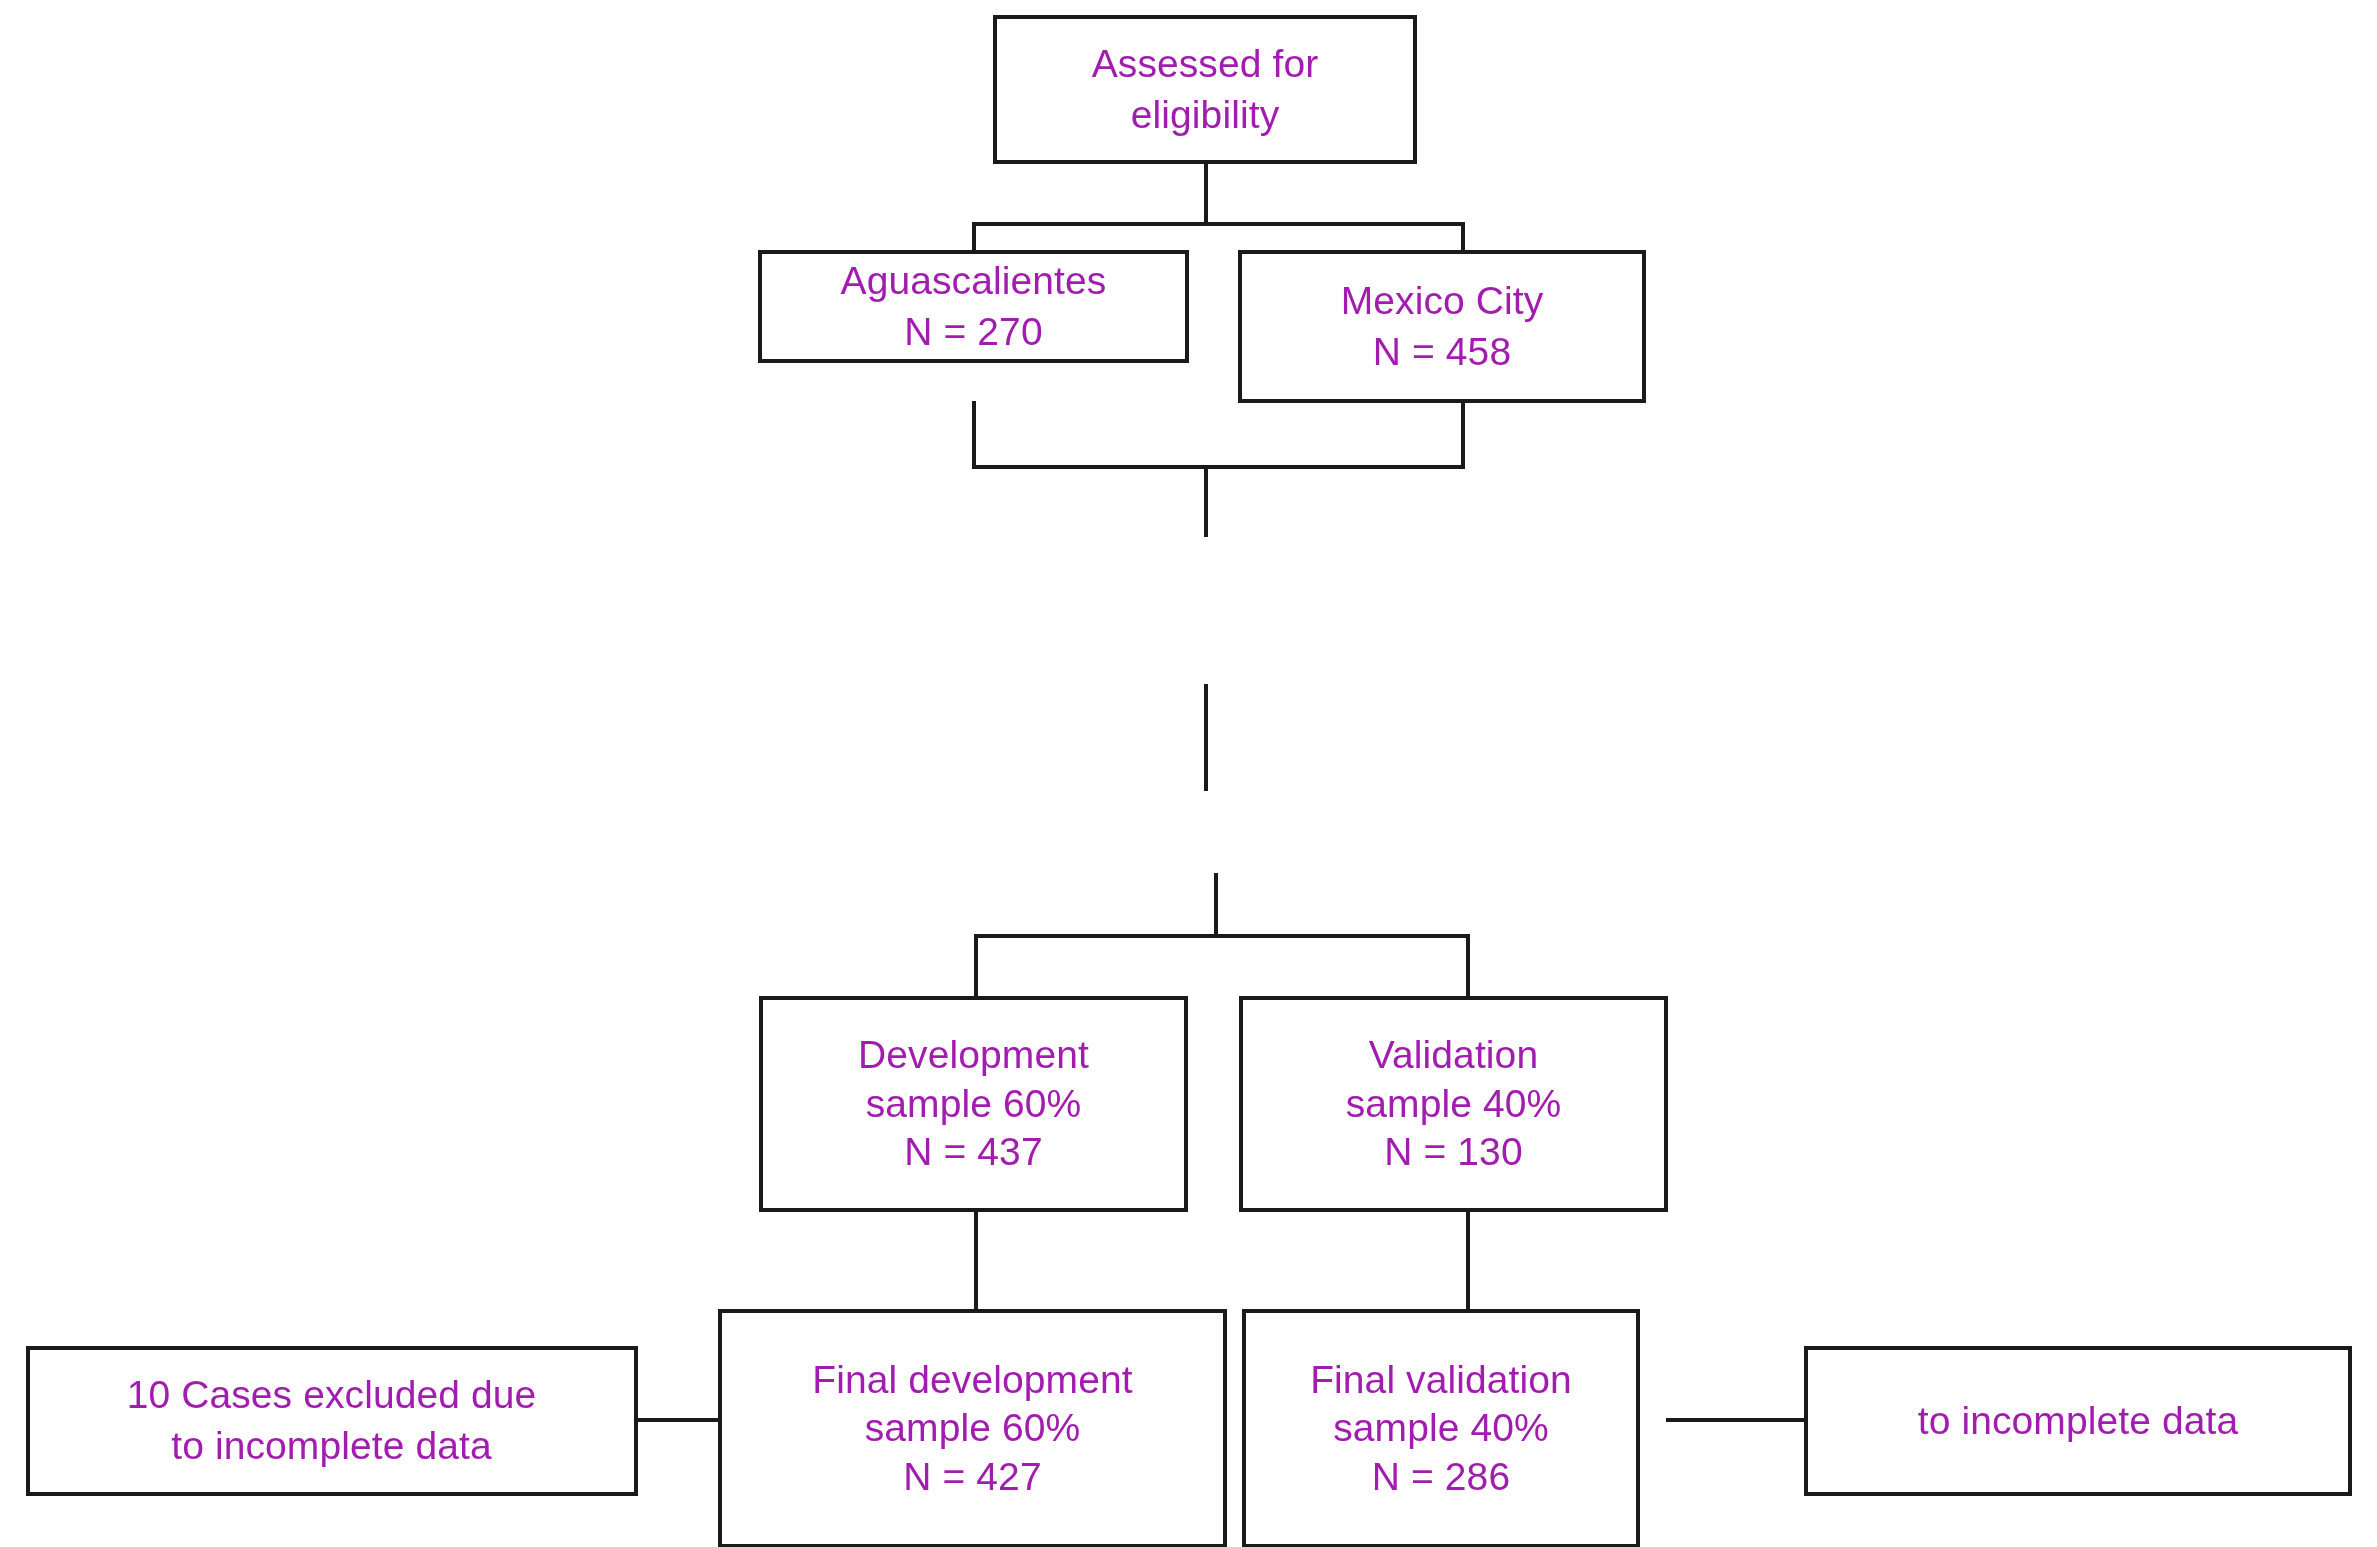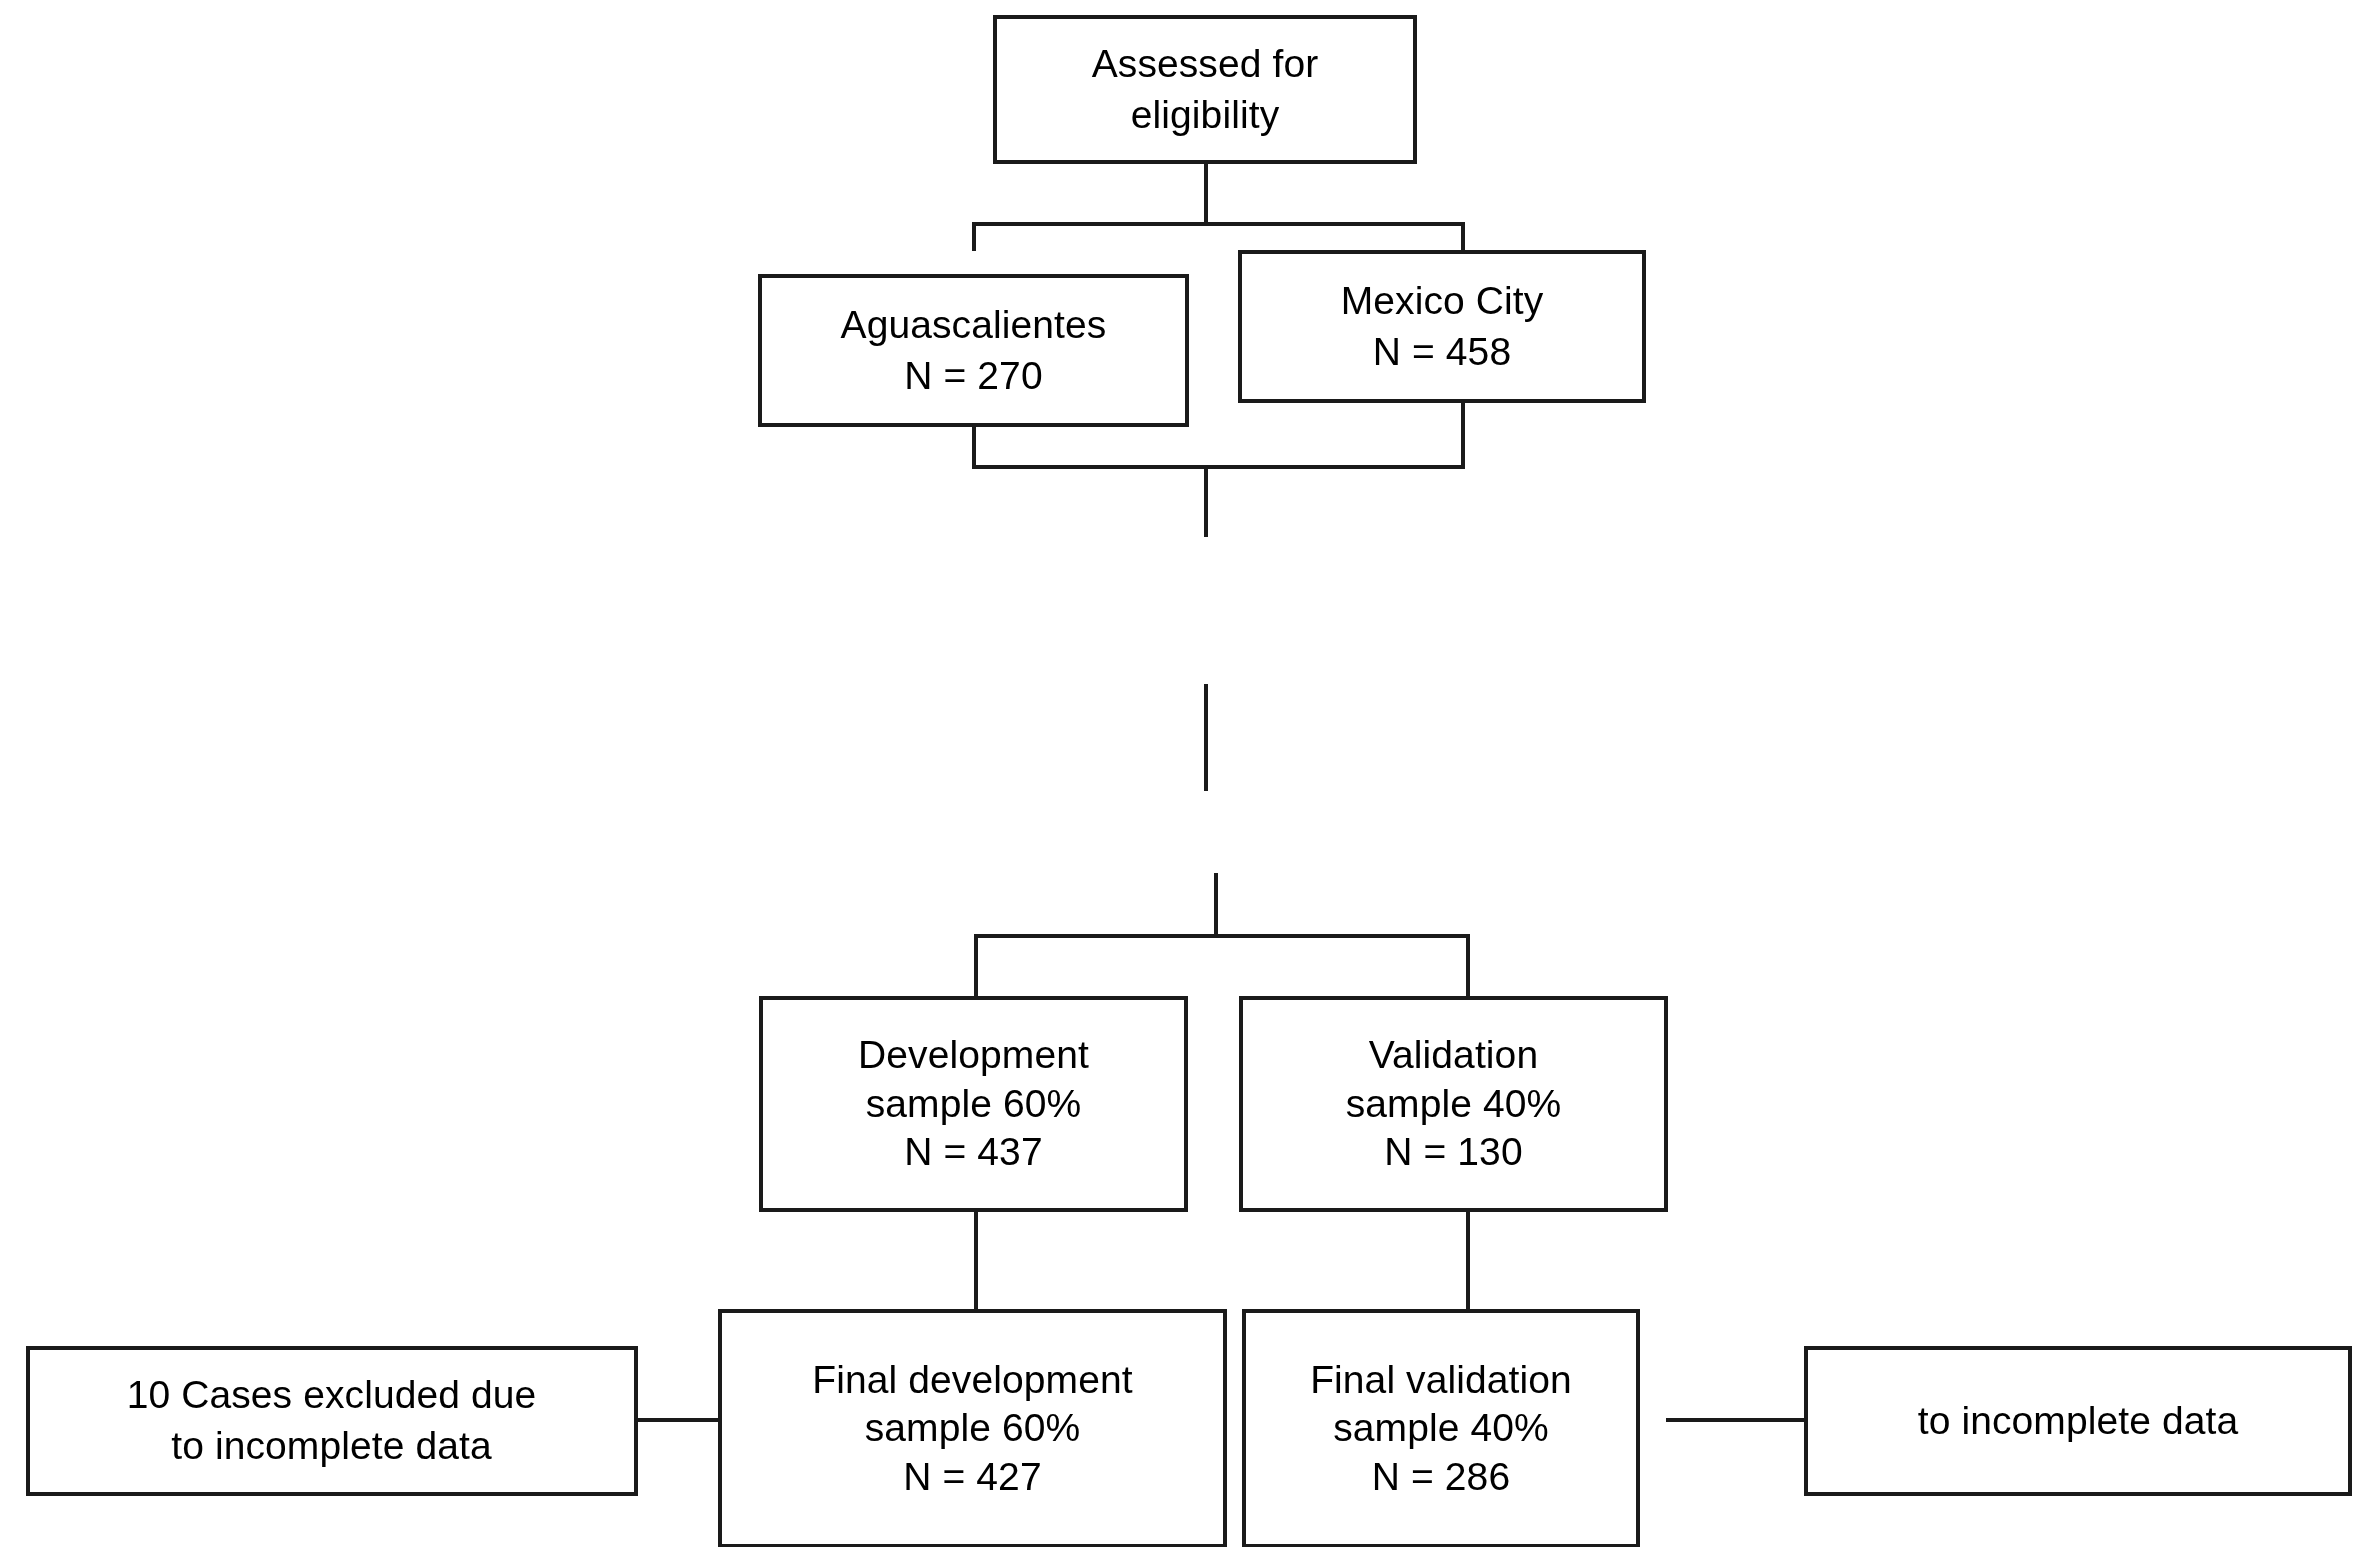--- a/index.html
+++ b/index.html
@@ -15,7 +15,7 @@
     background: #ffffff;
     overflow: hidden;
     font-family: "Liberation Sans", sans-serif;
-    color: #000000;
+    color: #a21caf;
   }
   .node {
     position: absolute;

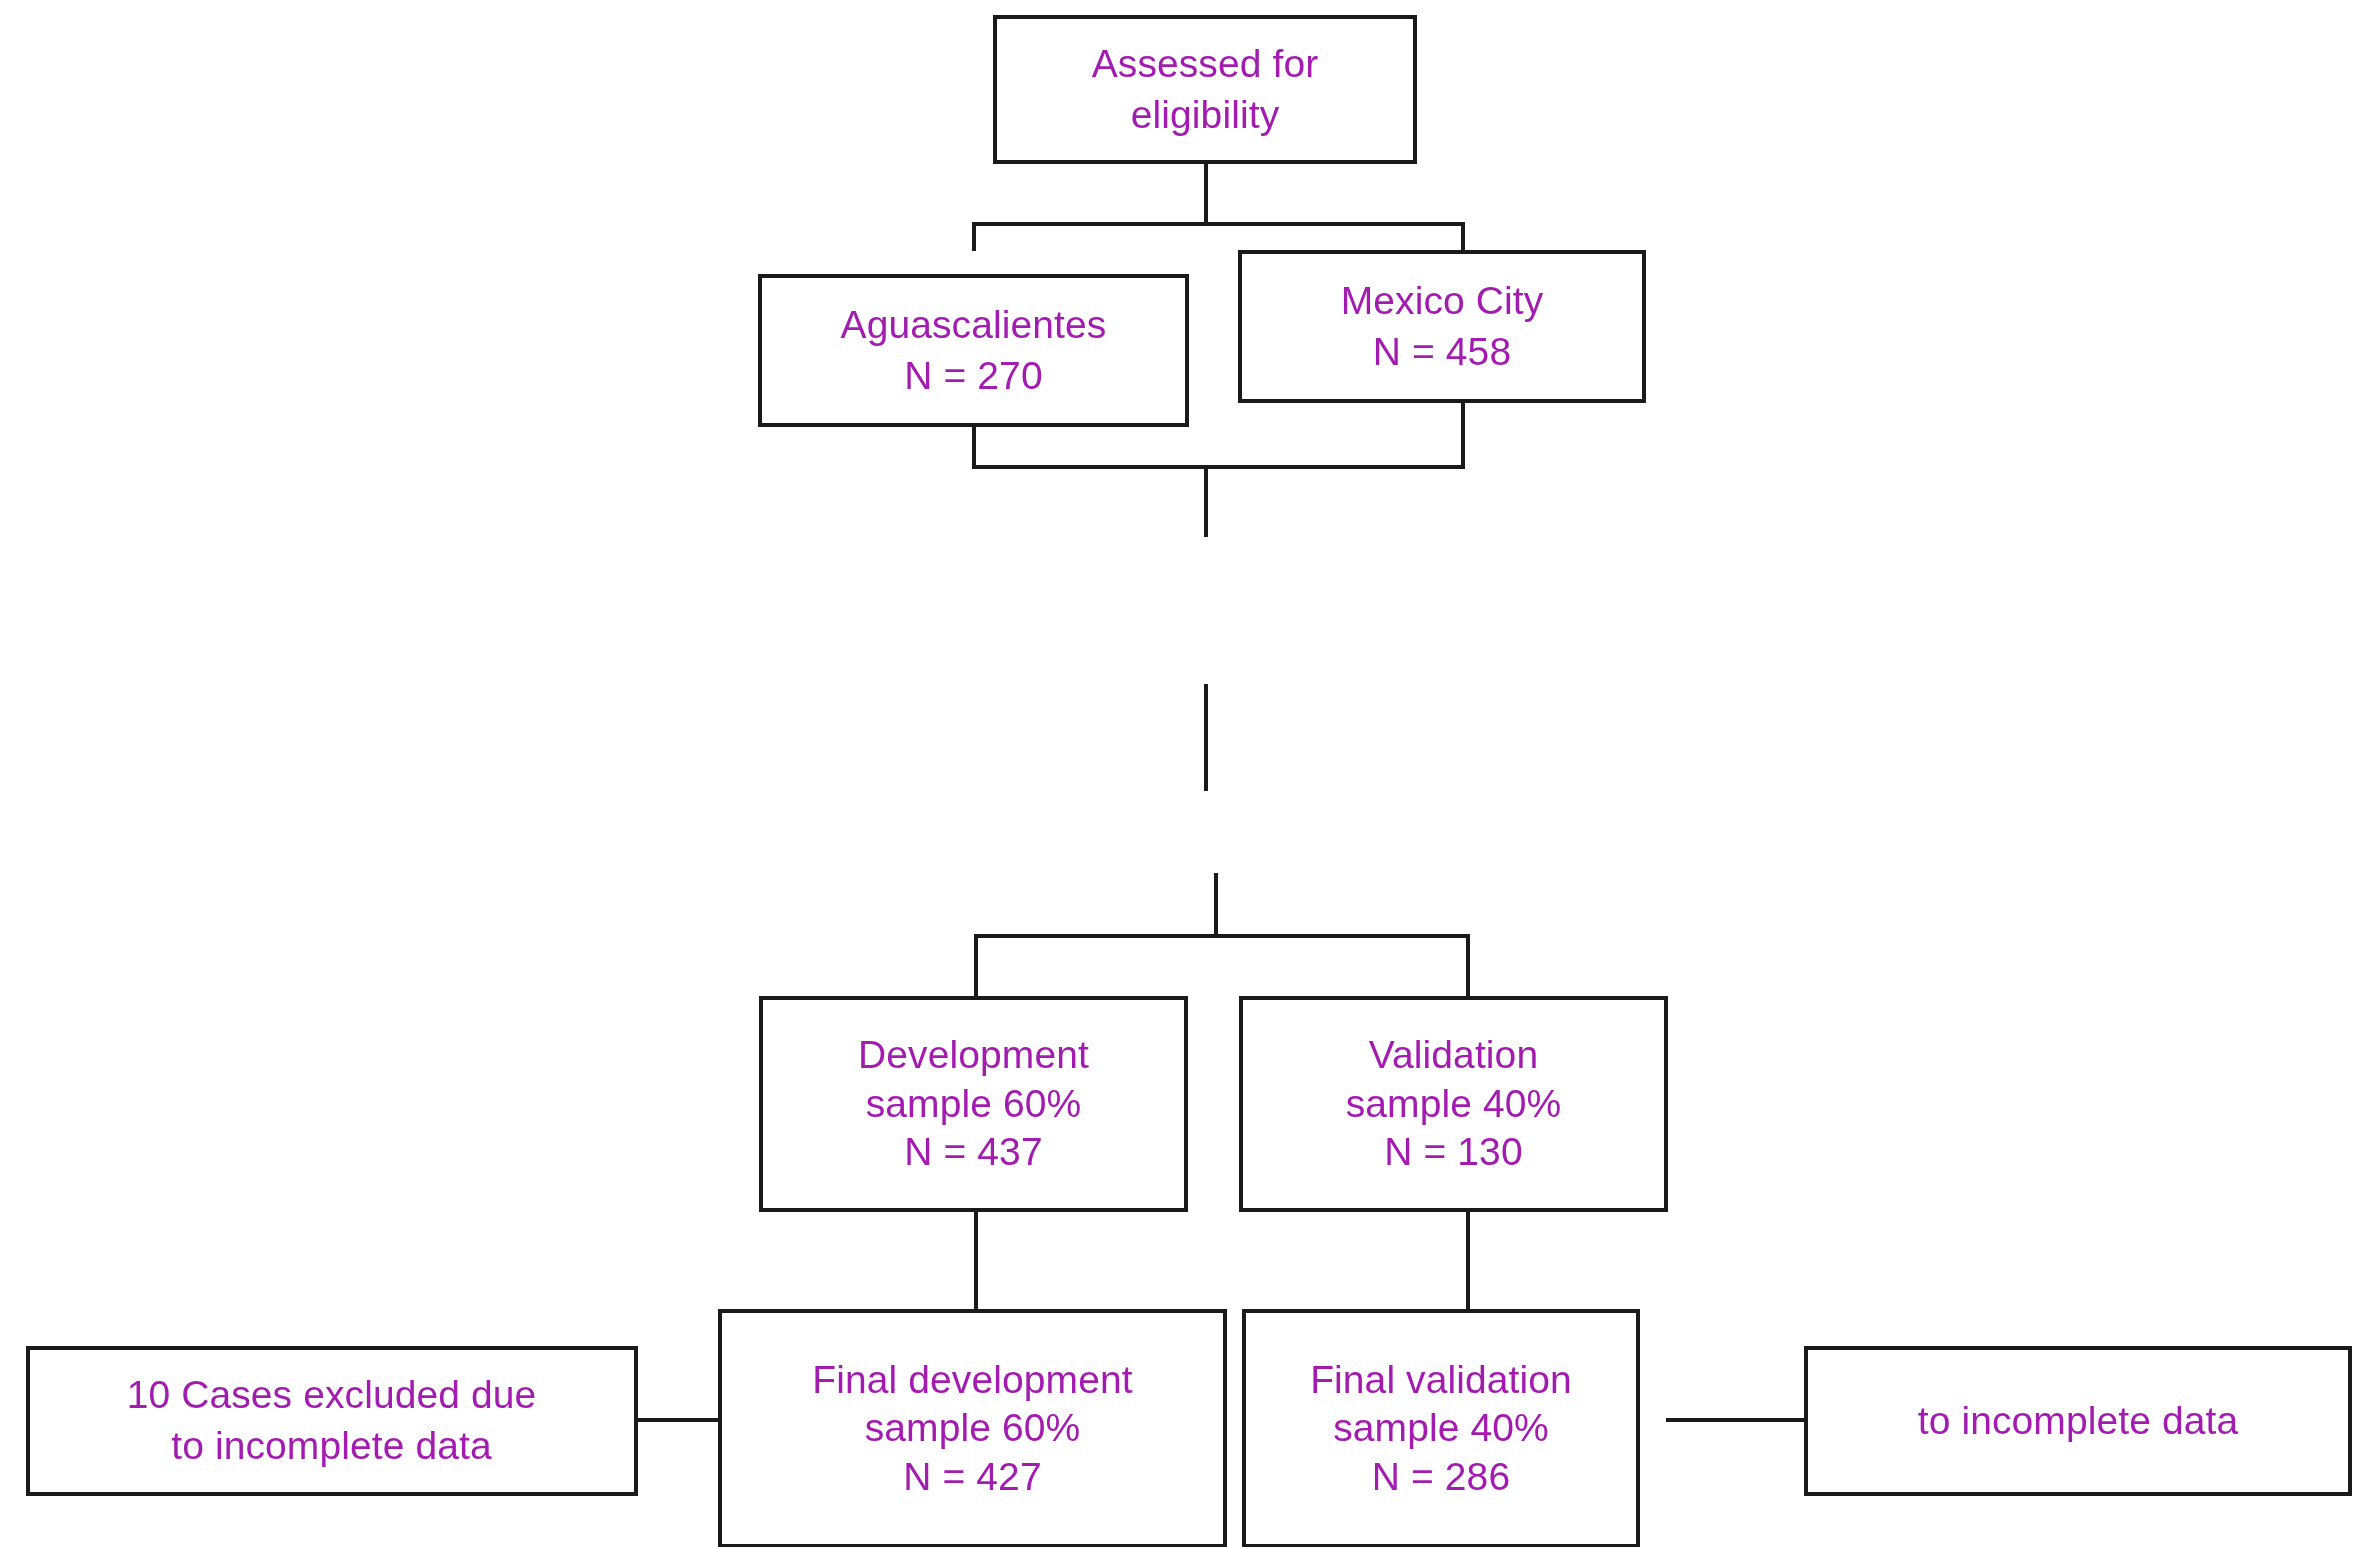--- a/index.html
+++ b/index.html
@@ -78,7 +78,7 @@
     <span class="line">eligibility</span>
   </div>
 
-  <div class="node" style="left:758px; top:250px; width:431px; height:153px;margin-top:24px;">
+  <div class="node" style="left:758px; top:250px; width:431px; height:113px;">
     <span class="line">Aguascalientes</span>
     <span class="line">N = 270</span>
   </div>

